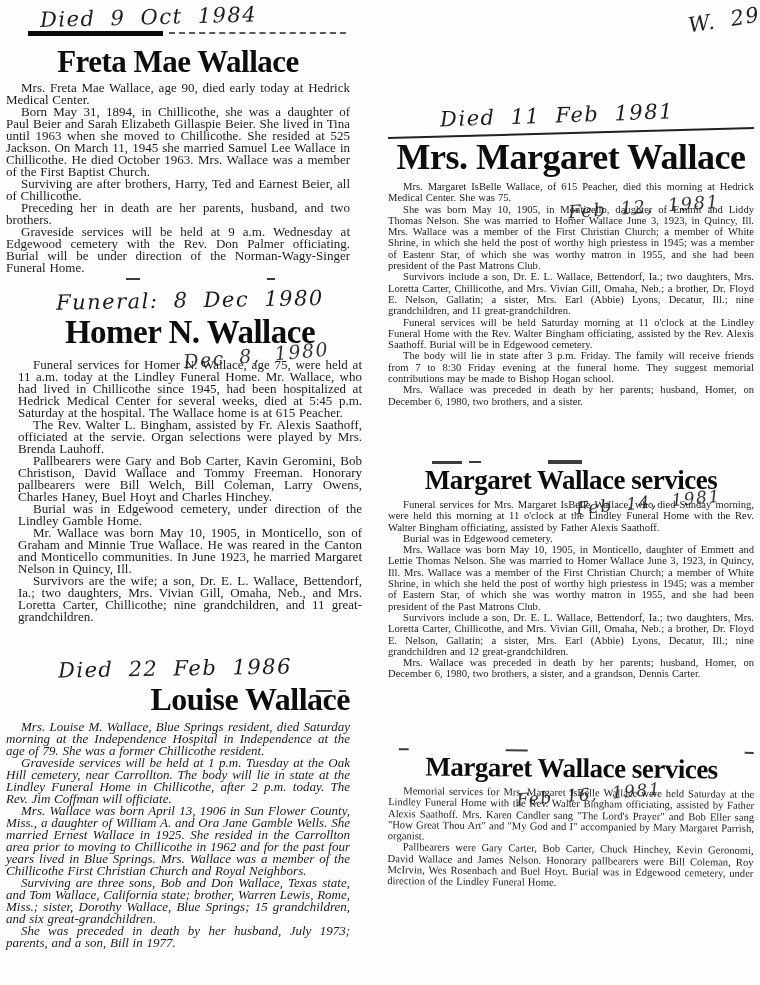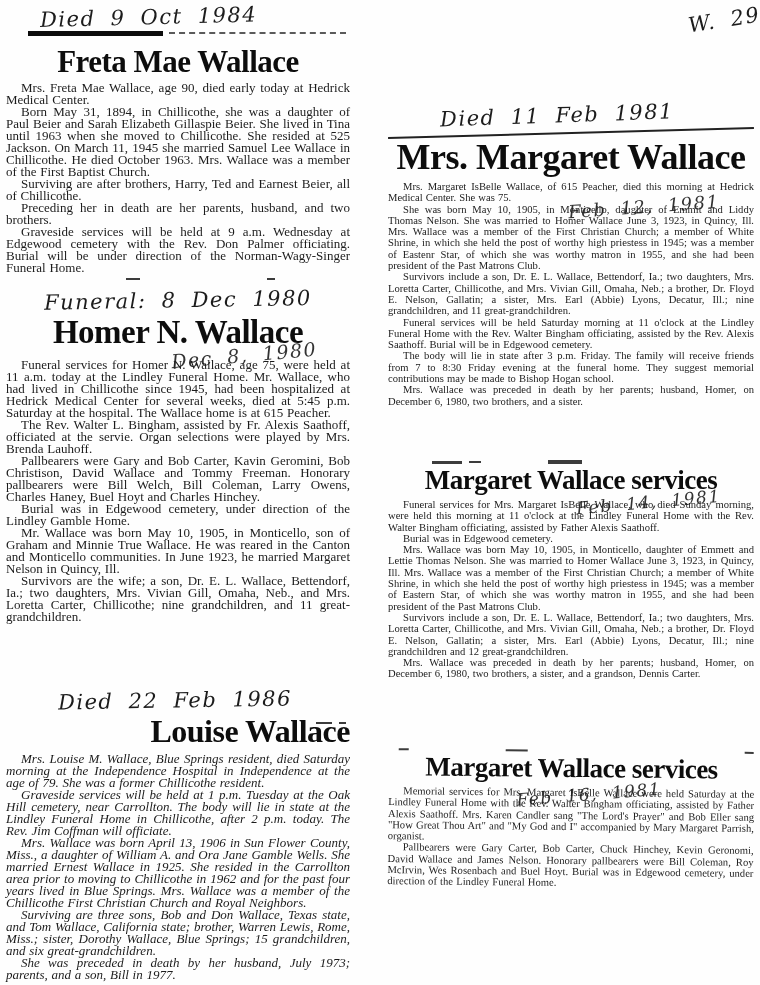--- a/index.html
+++ b/index.html
@@ -59,7 +59,7 @@
     </div>
   </div>
 
-  <div class="clipping" style="left:6px;top:288px;width:344px;">
+  <div class="clipping" style="left:18px;top:288px;width:344px;">
     <div class="hand" style="font-size:21px;margin-left:38px;transform:rotate(-1deg);">Funeral: 8 Dec 1980</div>
     <h1 class="headline" style="font-size:33px;margin-top:2px;">Homer N. Wallace</h1>
     <div class="hand" style="position:absolute;top:56px;left:165px;font-size:19px;transform:rotate(-5deg);opacity:.9;">Dec 8, 1980</div>

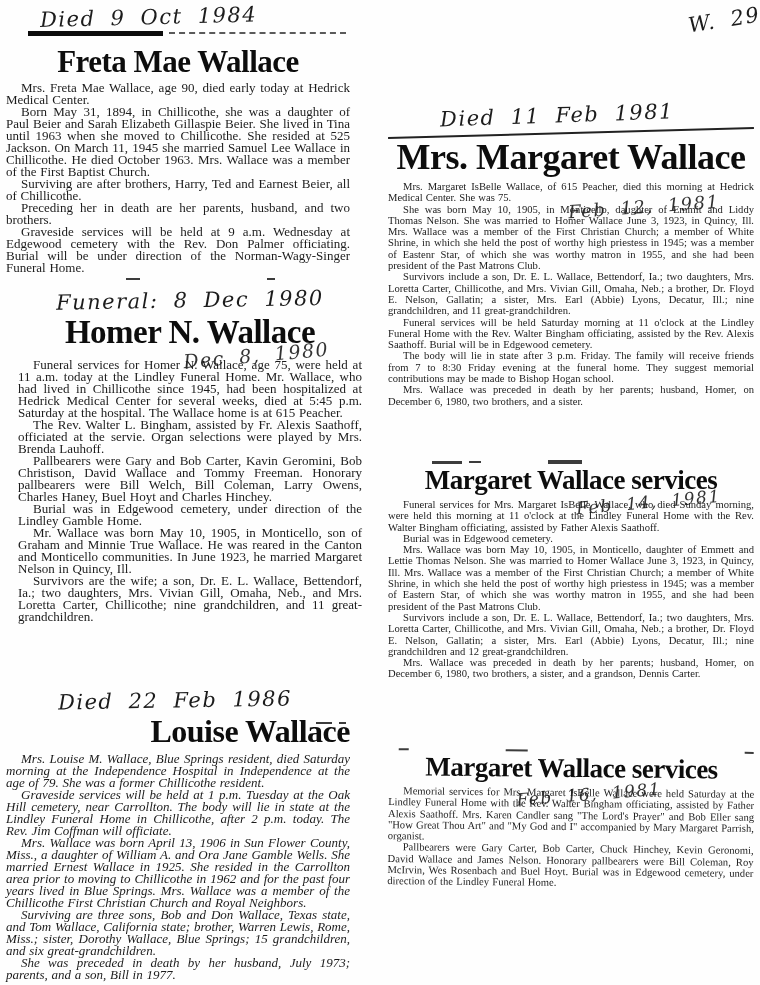--- a/index.html
+++ b/index.html
@@ -73,7 +73,7 @@
       </div>
   </div>
 
-  <div class="clipping" style="left:6px;top:688px;width:344px;">
+  <div class="clipping" style="left:6px;top:656px;width:344px;">
     <div class="hand" style="font-size:21px;margin-left:52px;transform:rotate(-1deg);">Died 22 Feb 1986</div>
     <div class="dashes" style="position:absolute;top:34px;right:4px;">
       <i style="width:16px;"></i>

